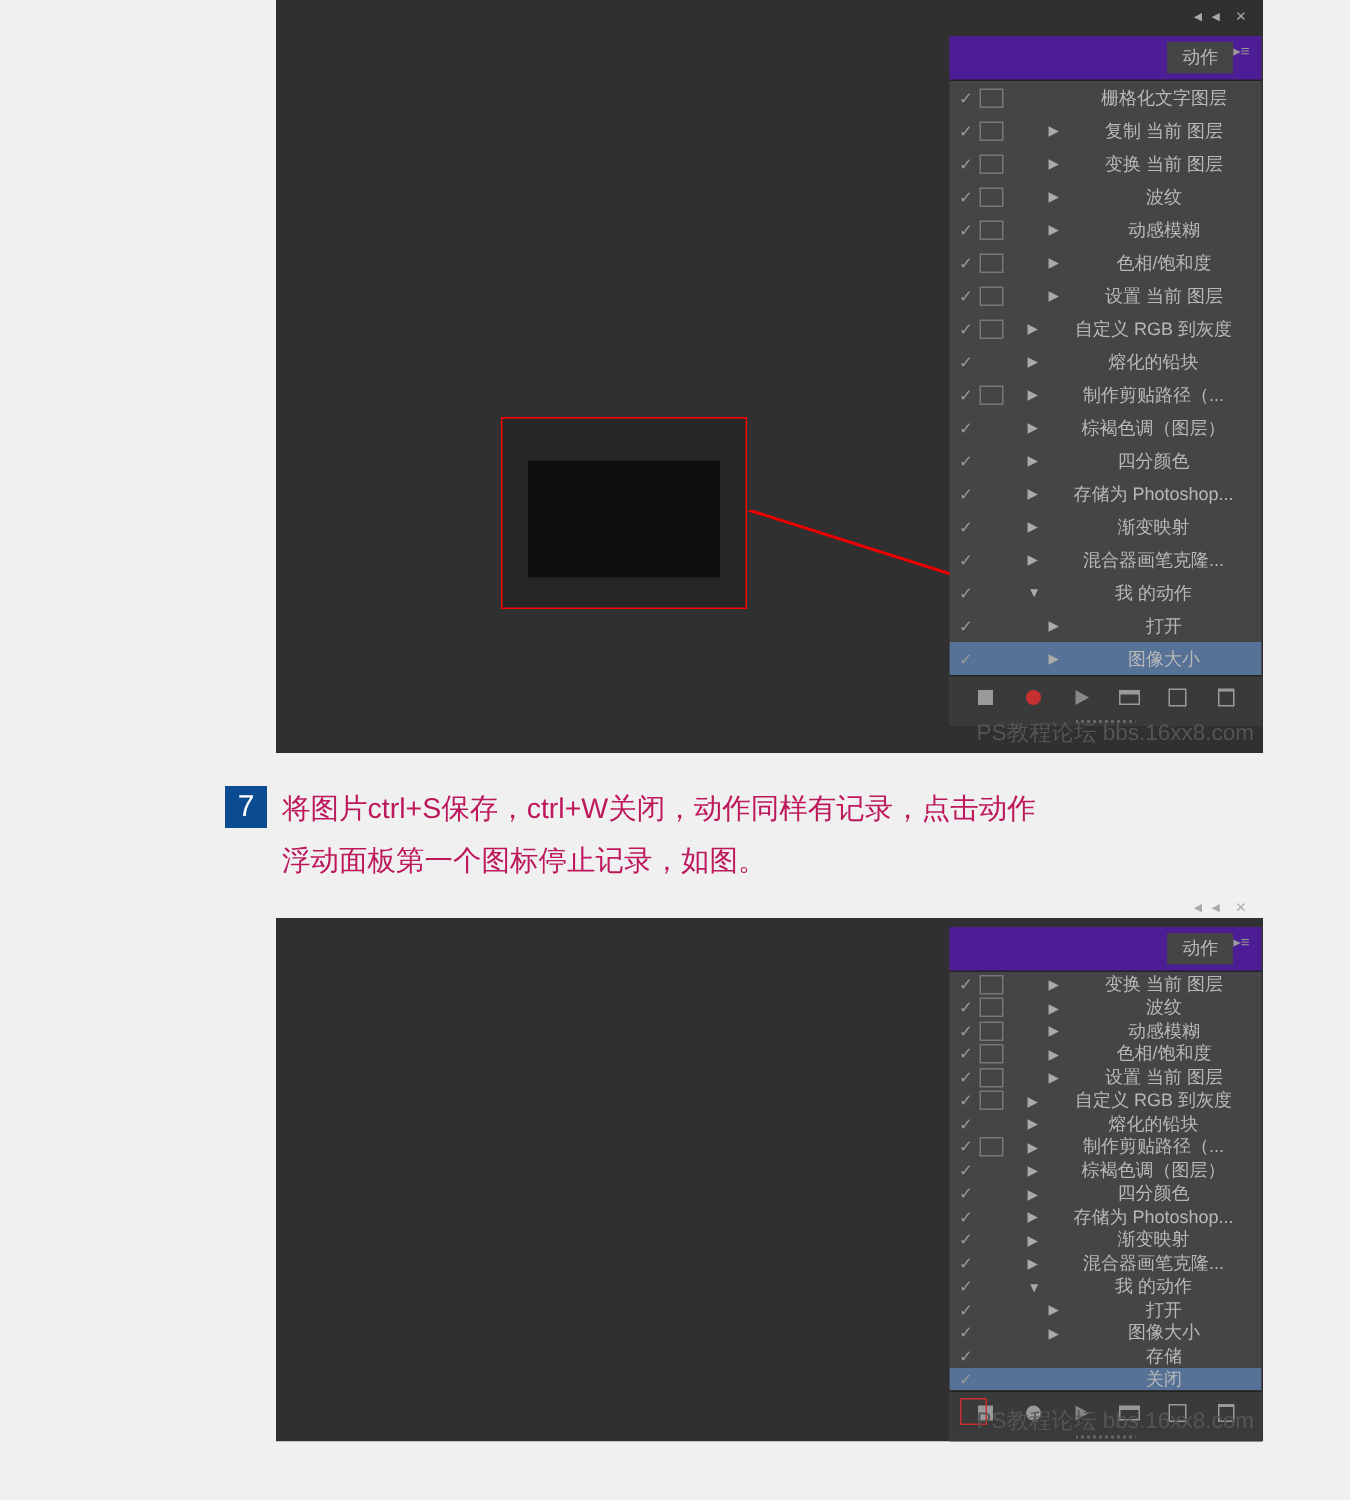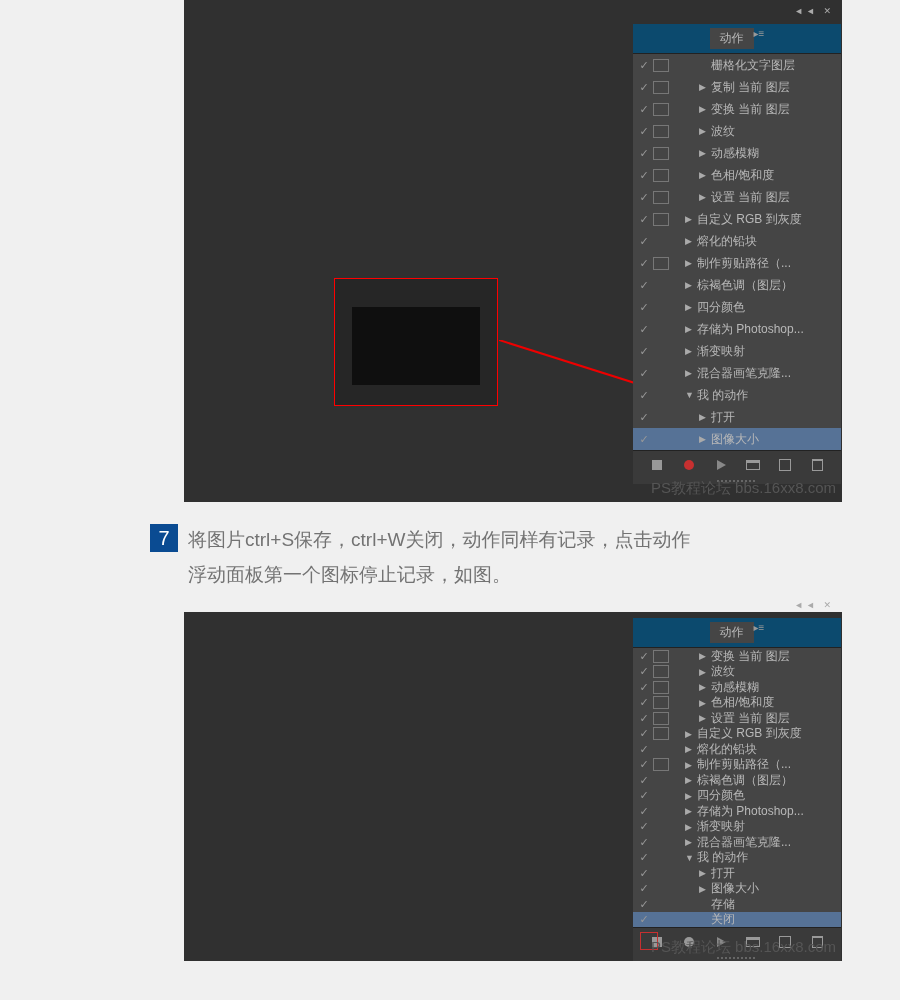--- a/index.html
+++ b/index.html
@@ -18,7 +18,7 @@
     .canvas-img { position: absolute; background: #0f0f0f; }
     
     .panel { position: absolute; right: 1px; top: 24px; width: 208px; background: #454545; font-size: 12px; color: #b8b8b8; }
-    .panel-tab { background: #0c4a6e; padding: 4px 8px; border-bottom: 1px solid #222; font-size: 12px; display: flex; justify-content: center; }
+    .panel-tab { background: #4c1d95; padding: 4px 8px; border-bottom: 1px solid #222; font-size: 12px; display: flex; justify-content: flex-end; }
     .panel-tab-label { background: #454545; padding: 2px 10px; }
     .panel-menu { color: #999; font-size: 10px; }
     

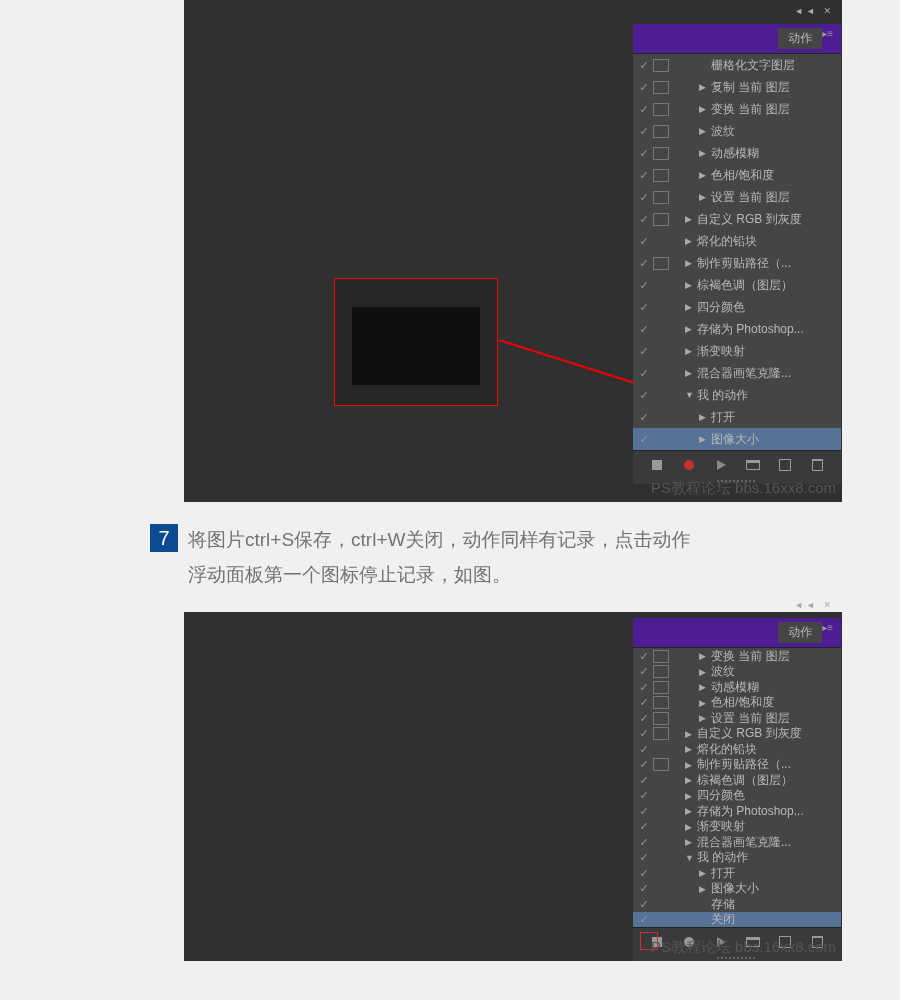--- a/index.html
+++ b/index.html
@@ -33,7 +33,7 @@
     .indent1 { width: 14px; }
     .indent2 { width: 28px; }
     .tri { width: 12px; color: #aaa; font-size: 9px; }
-    .label { flex: 1; white-space: nowrap; overflow: hidden; font-size: 12px; }
+    .label { flex: 1; white-space: nowrap; overflow: hidden; font-size: 12px; text-align: center; }
     
     .panel-footer { background: #3a3a3a; height: 28px; display: flex; align-items: center; justify-content: space-around; padding: 0 8px; border-top: 1px solid #222; }
     .ft-btn { width: 18px; height: 18px; display: flex; align-items: center; justify-content: center; color: #999; font-size: 11px; }

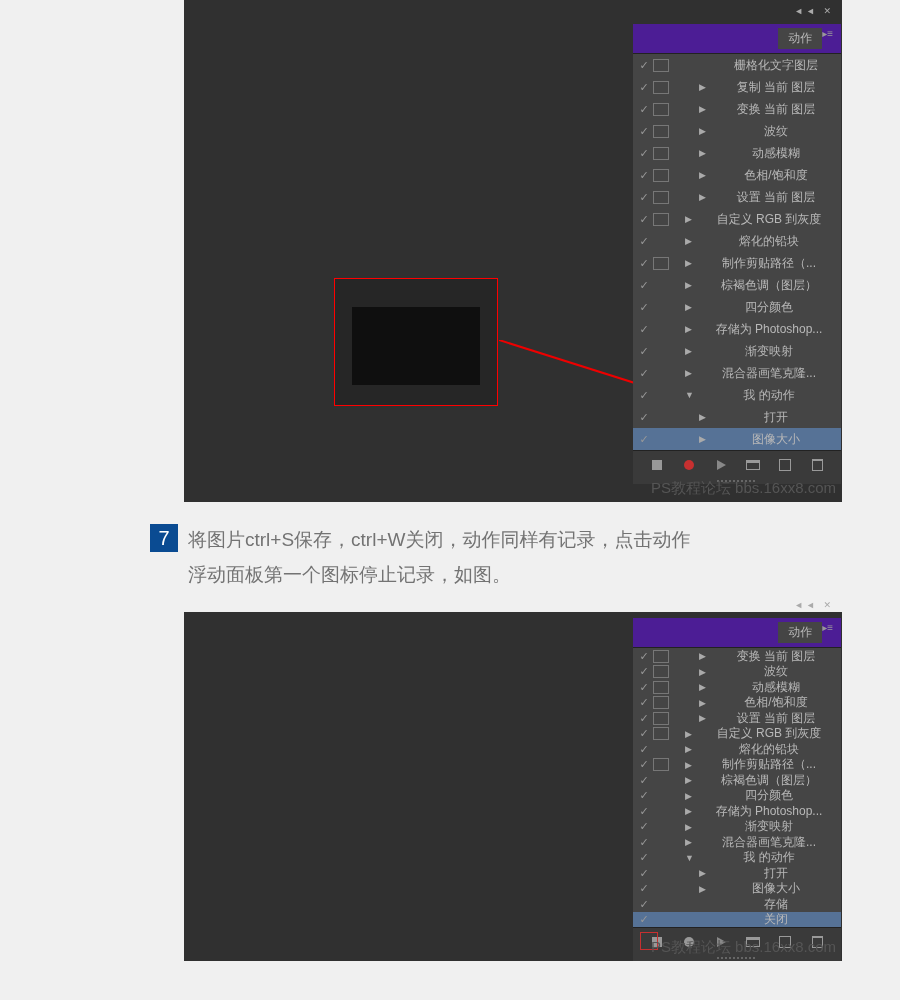--- a/index.html
+++ b/index.html
@@ -10,7 +10,7 @@
     
     .step-row { display: flex; align-items: flex-start; margin: 20px 0 20px 150px; width: 555px; }
     .step-num { width: 28px; height: 28px; background: #0a4b92; color: #fff; font-size: 20px; display: flex; align-items: center; justify-content: center; margin-right: 10px; flex-shrink: 0; margin-top: 2px; }
-    .step-text { font-size: 19px; line-height: 1.85; color: #737373; }
+    .step-text { font-size: 19px; line-height: 1.85; color: #be185d; }
     
     .screenshot-2 { width: 658px; height: 349px; margin-left: 184px; }
     

